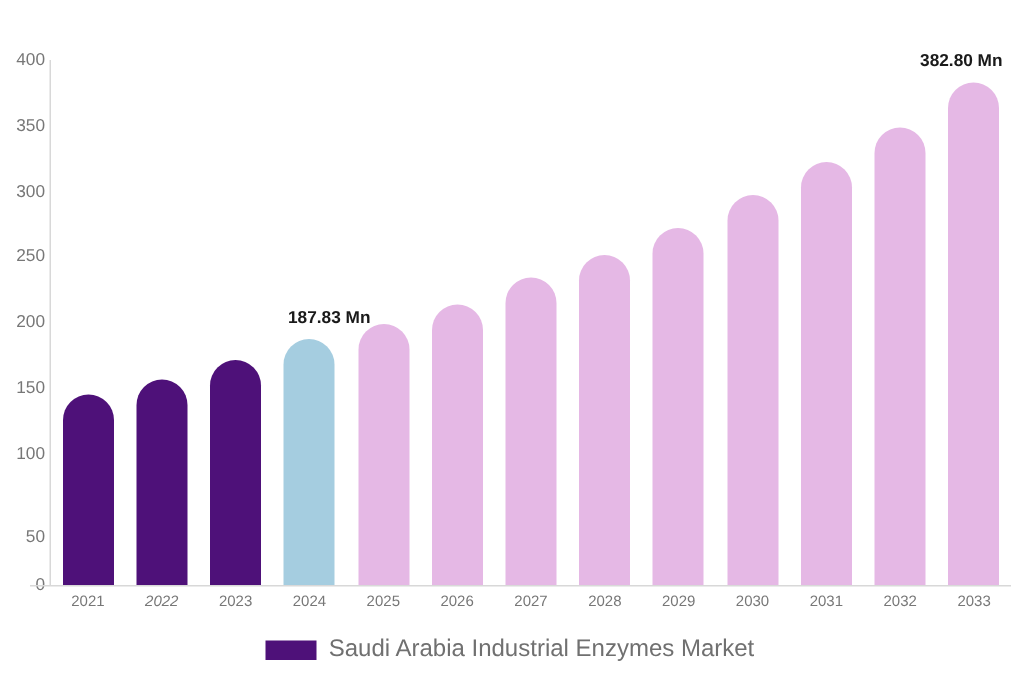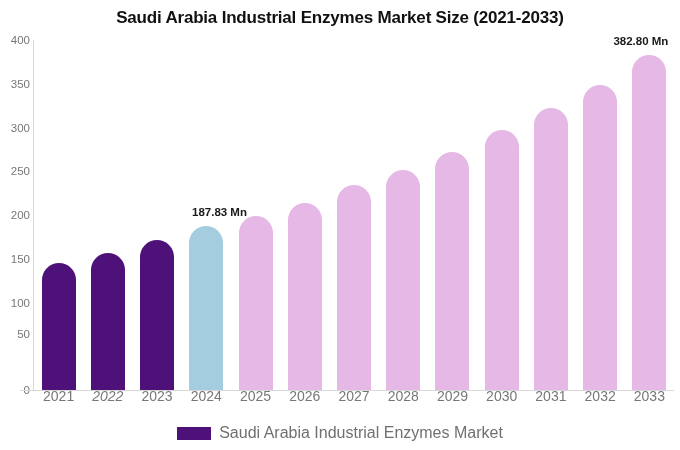--- a/index.html
+++ b/index.html
@@ -117,7 +117,6 @@
 
 <div id="chart-root">
 
-  <div id="chart-title">Saudi Arabia Industrial Enzymes Market Size (2021-2033)</div>
 
   <div id="y-ticks">
       <div class="y-tick" style="top: 390px;">0</div>

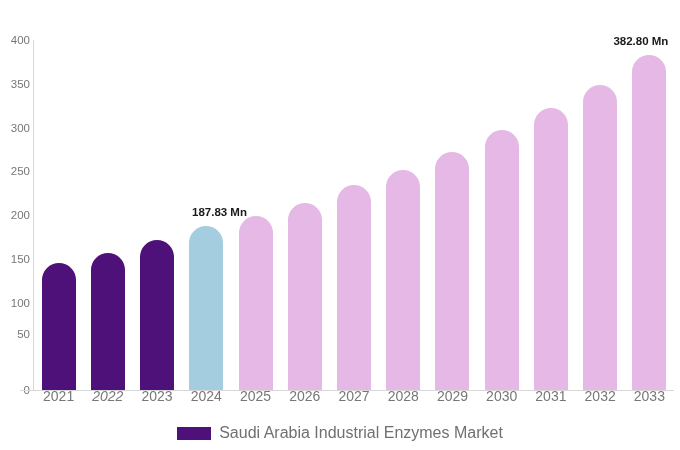--- a/index.html
+++ b/index.html
@@ -120,7 +120,7 @@
 
   <div id="y-ticks">
       <div class="y-tick" style="top: 390px;">0</div>
-      <div class="y-tick" style="top: 334px;">50</div>
+      <div class="y-tick" style="top: 358px;">50</div>
       <div class="y-tick" style="top: 302.5px;">100</div>
       <div class="y-tick" style="top: 258.75px;">150</div>
       <div class="y-tick" style="top: 215px;">200</div>

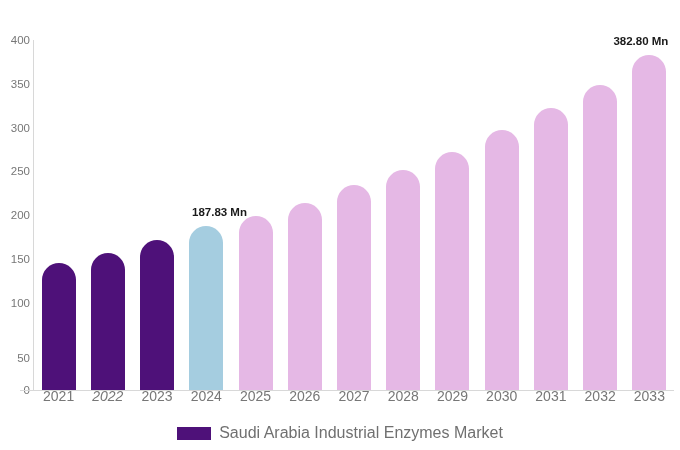--- a/index.html
+++ b/index.html
@@ -81,8 +81,8 @@
   }
   .x-label {
     position: absolute;
-    top: 388px;
-    font-size: 14px;
+    top: 396px;
+    font-size: 10px;
     color: #777777;
     text-align: center;
   }

